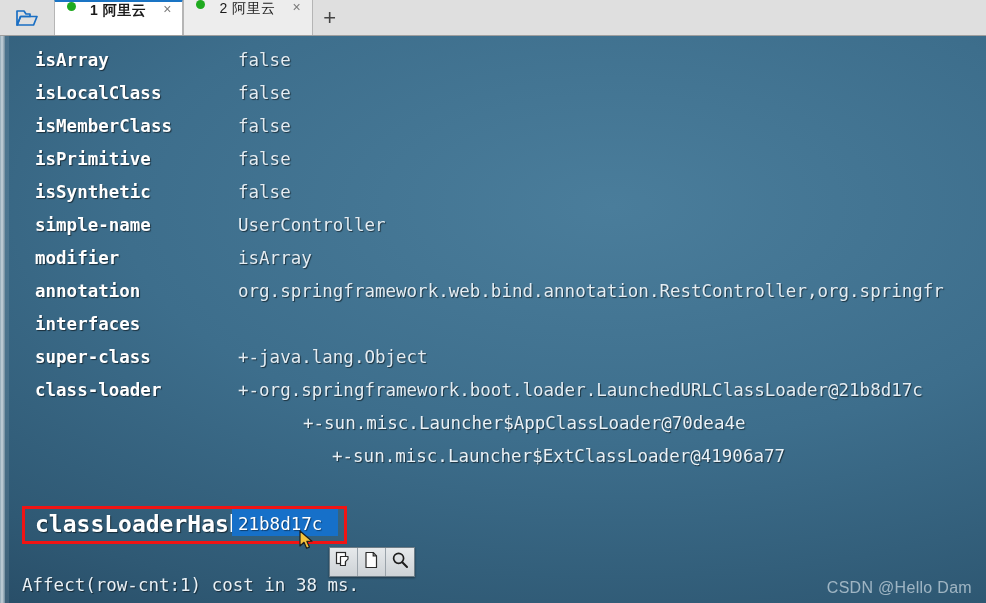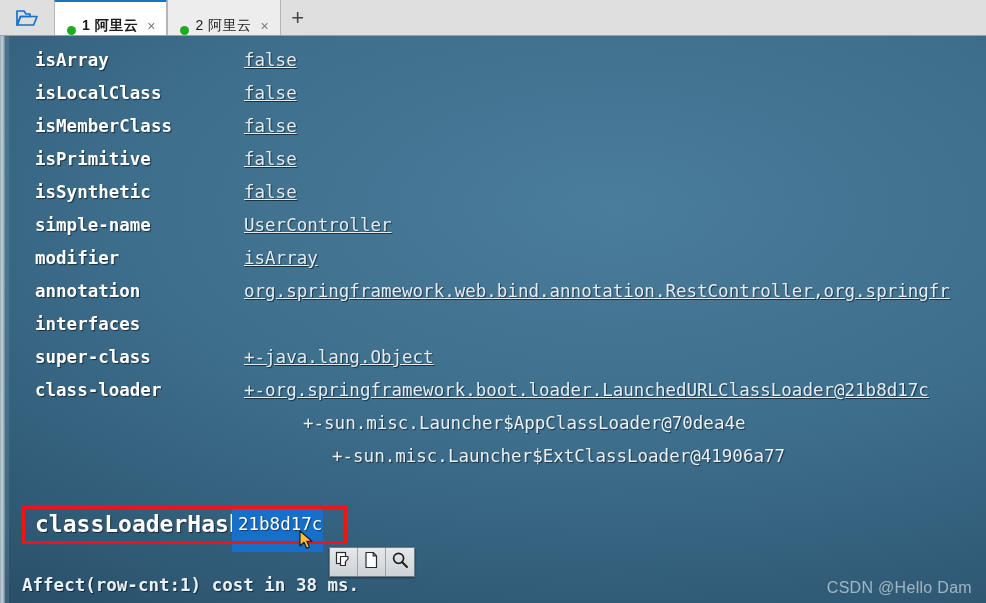--- a/index.html
+++ b/index.html
@@ -29,12 +29,12 @@
   .tab {
     position: relative;
     height: 35px;
-    display: flex; align-items: flex-end;
+    display: flex; align-items: flex-start;
     padding: 0 8px 0 12px;
     border-left: 1px solid #b5b5b5;
     border-right: 1px solid #b5b5b5;
     background: #ededed;
-    gap: 6px;
+    gap: 14px;
   }
   .tab.active {
     background: #ffffff;

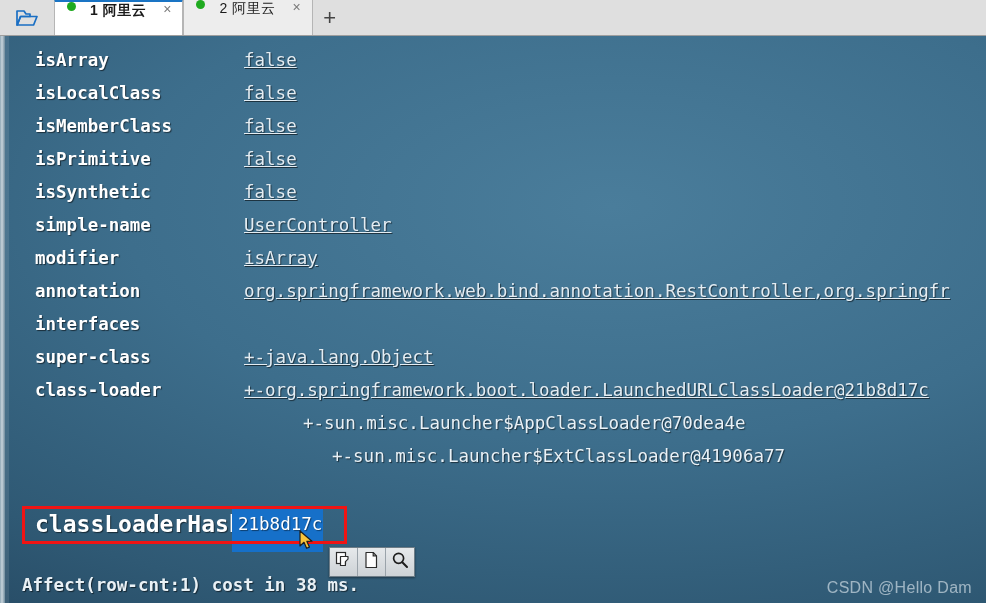--- a/index.html
+++ b/index.html
@@ -100,9 +100,8 @@
     color: #ffffff;
   }
   .val {
-    position: absolute; left: 244px;
+    position: absolute; left: 238px;
     color: #e4edf3;
-    text-decoration: underline;
   }
   .cont { position: absolute; }
 

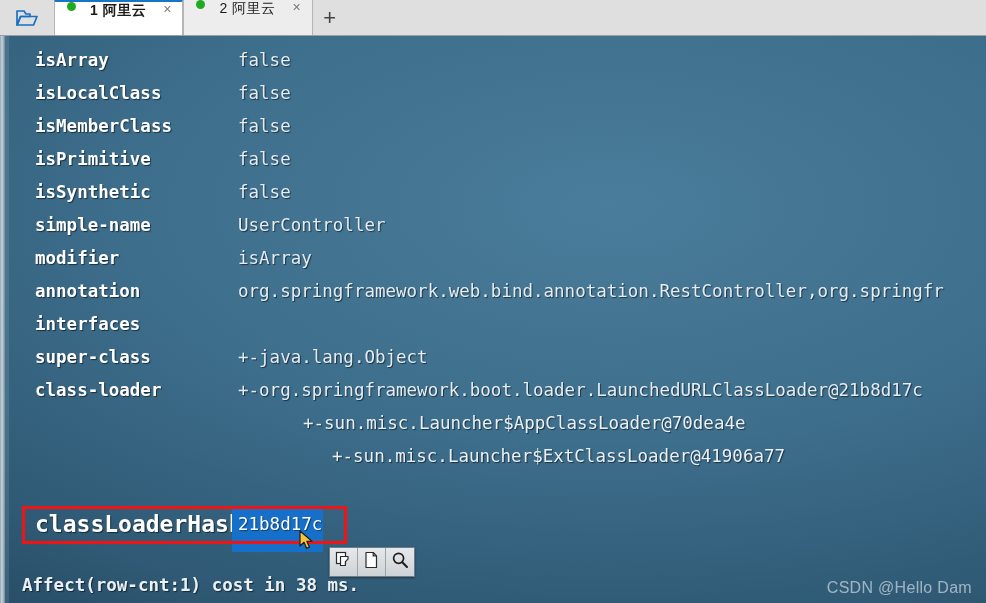--- a/index.html
+++ b/index.html
@@ -115,8 +115,8 @@
   }
   #hl-val {
     position: absolute; left: 232px; top: 473px;
-    font-size: 17.5px; line-height: 31px; height: 43px;
-    padding: 0 1px 0 6px;
+    font-size: 17.5px; line-height: 31px; height: 27px;
+    padding: 0 16px 0 6px;
     background: #1670c9;
     color: #ffffff; white-space: pre;
     text-shadow: 1px 1px 1px rgba(0,0,0,.45);

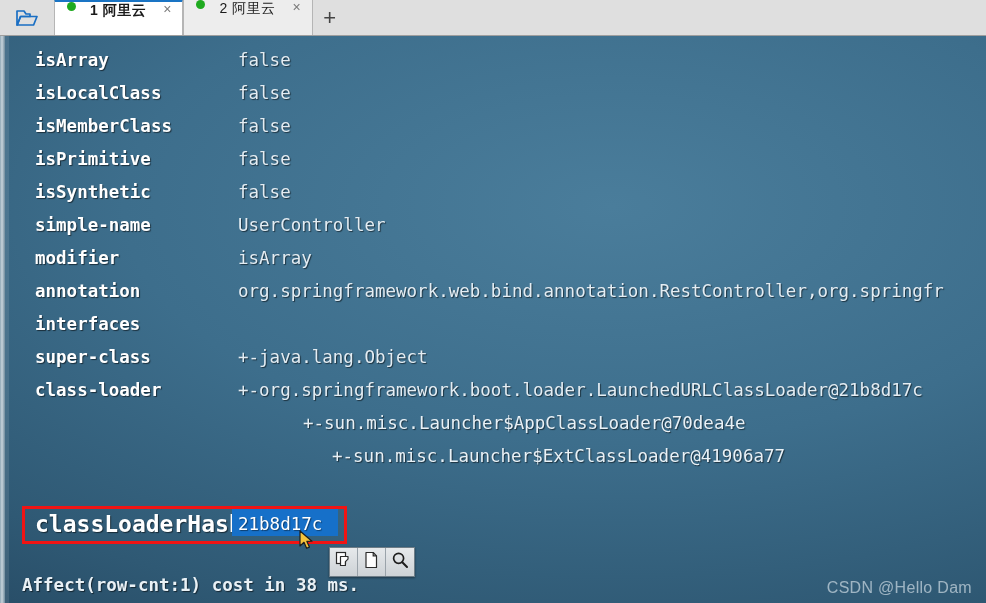--- a/index.html
+++ b/index.html
@@ -245,7 +245,7 @@
   </div>
 
   <div id="footer">
-      <div class="line" style="top: 533px;"><span class="cont" style="left: 22px; font-weight: bold;">Affect(row-cnt:1) cost in 38 ms.</span></div>
+      <div class="line" style="top: 533px;"><span class="cont" style="left: 22px;">Affect(row-cnt:1) cost in 38 ms.</span></div>
       <div class="line" style="top: 566px;"><span class="cont" style="left: 22px;">[arthas@2309334]$</span></div>
     </div>
 

